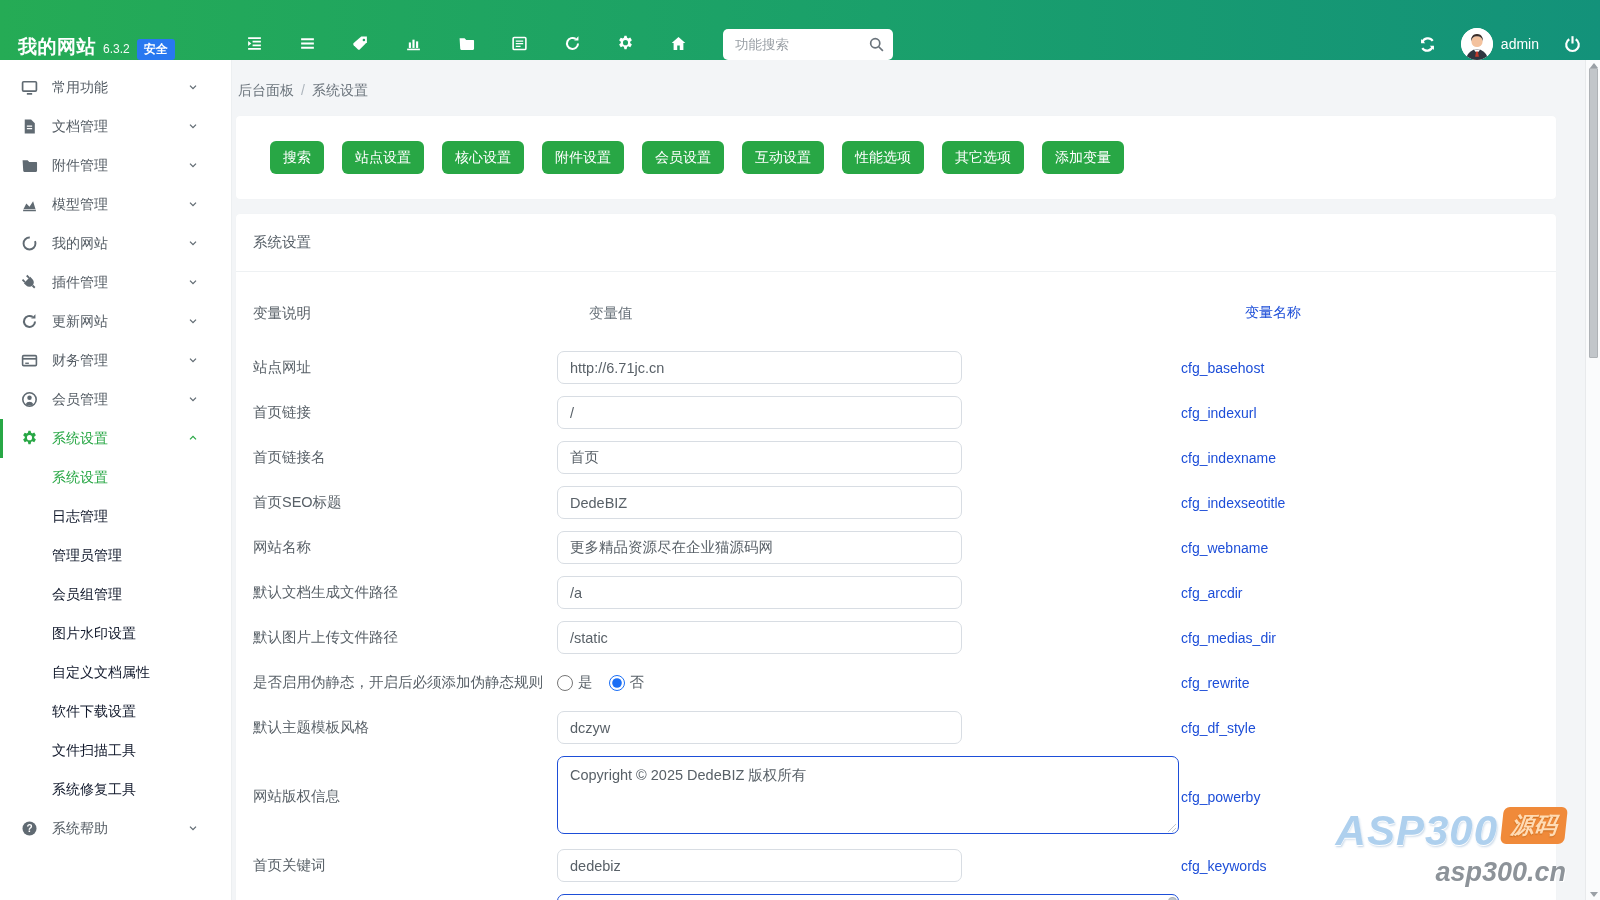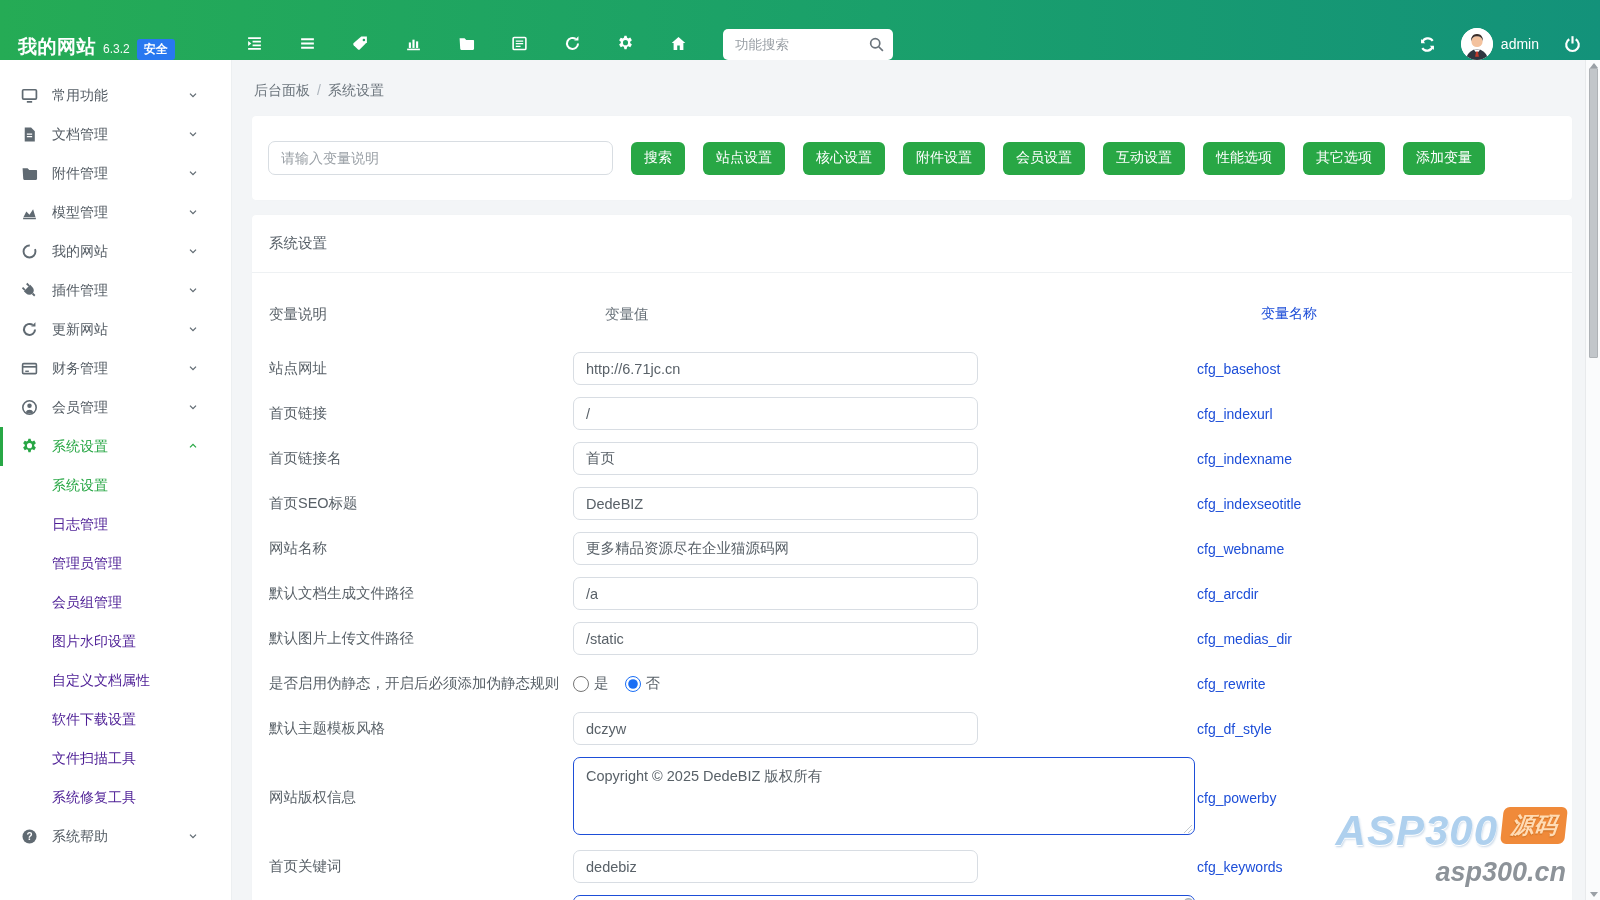--- a/index.html
+++ b/index.html
@@ -29,7 +29,7 @@
   .tb-right-btn{cursor:pointer;display:flex;align-items:center;}
   
   .sidebar{position:fixed;top:60px;left:0;width:232px;height:840px;background:#fff;
-    border-right:1px solid #eceff1;padding-top:16px;z-index:20;}
+    border-right:1px solid #eceff1;padding-top:8px;z-index:20;}
   .nav-item{height:39px;display:flex;align-items:center;padding:0 18px 0 21px;cursor:pointer;color:#545c64;font-size:14px;}
   .nav-item .icon{color:#606a72;margin-right:14px;}
   .nav-item .chev{margin-left:auto;color:#99a0a6;}

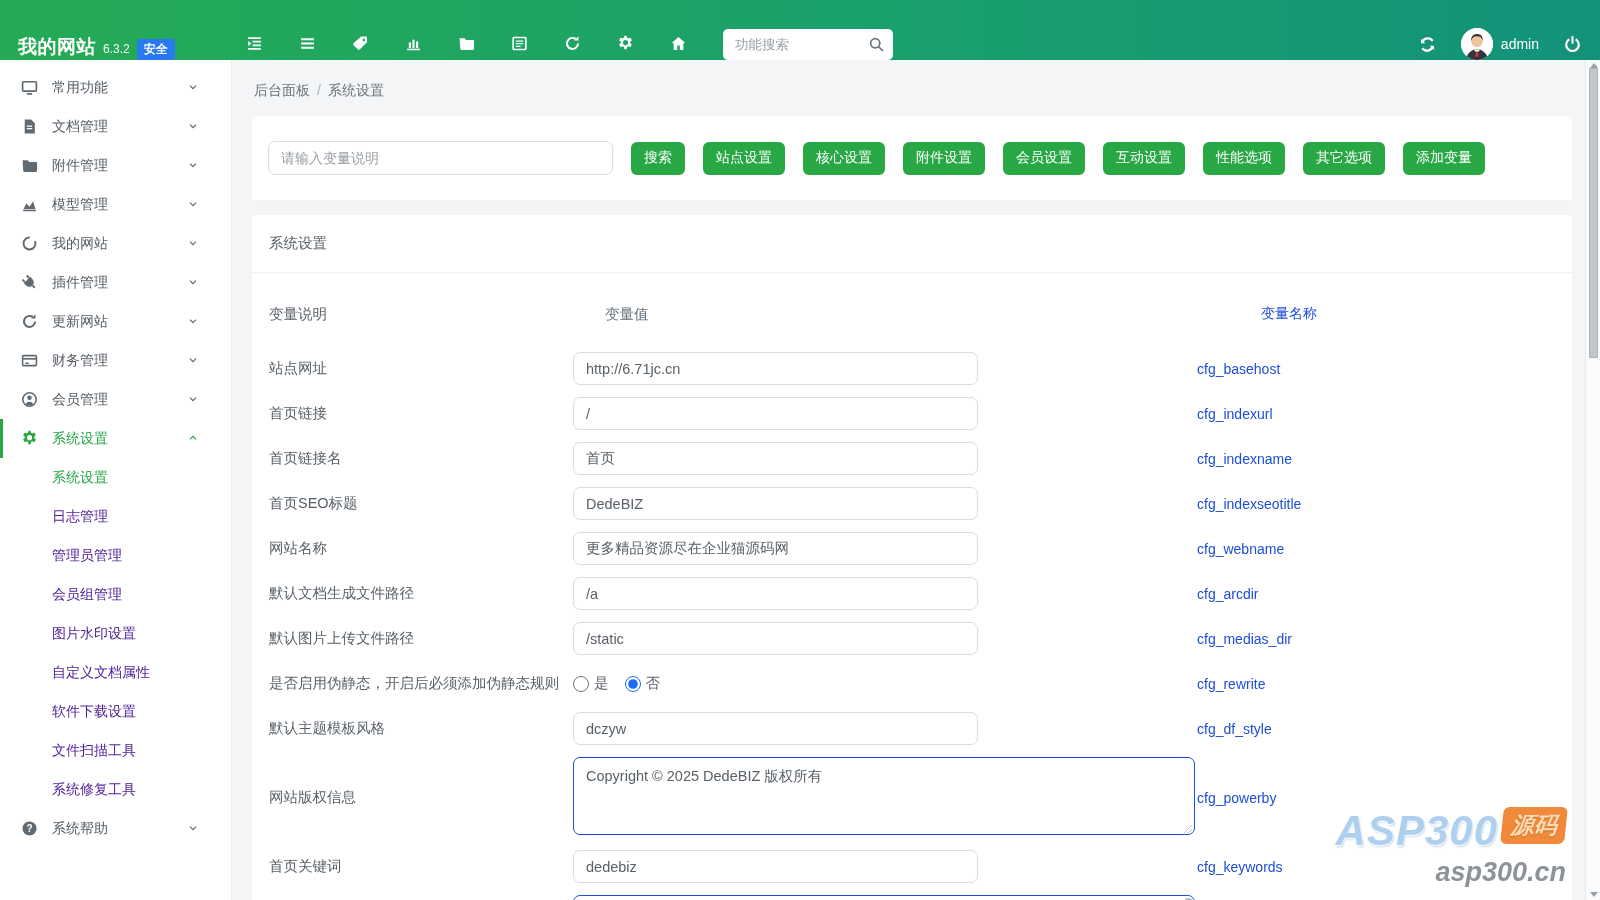--- a/index.html
+++ b/index.html
@@ -41,7 +41,7 @@
   .submenu .nav-sub.active{color:#28a745;}
   .icon.rot45 svg{transform:rotate(-45deg);}
   
-  .content{position:absolute;top:60px;left:236px;width:1354px;height:605px;padding:14px 18px 0 16px;}
+  .content{position:absolute;top:60px;left:220px;width:1354px;height:605px;padding:14px 18px 0 16px;}
   .breadcrumb{font-size:14px;color:#6c757d;padding:8px 0 2px 2px;}
   .breadcrumb .sep{margin:0 7px;color:#adb5bd;}
   .card{background:#fff;border-radius:4px;box-shadow:0 0 1px rgba(0,0,0,.04);}

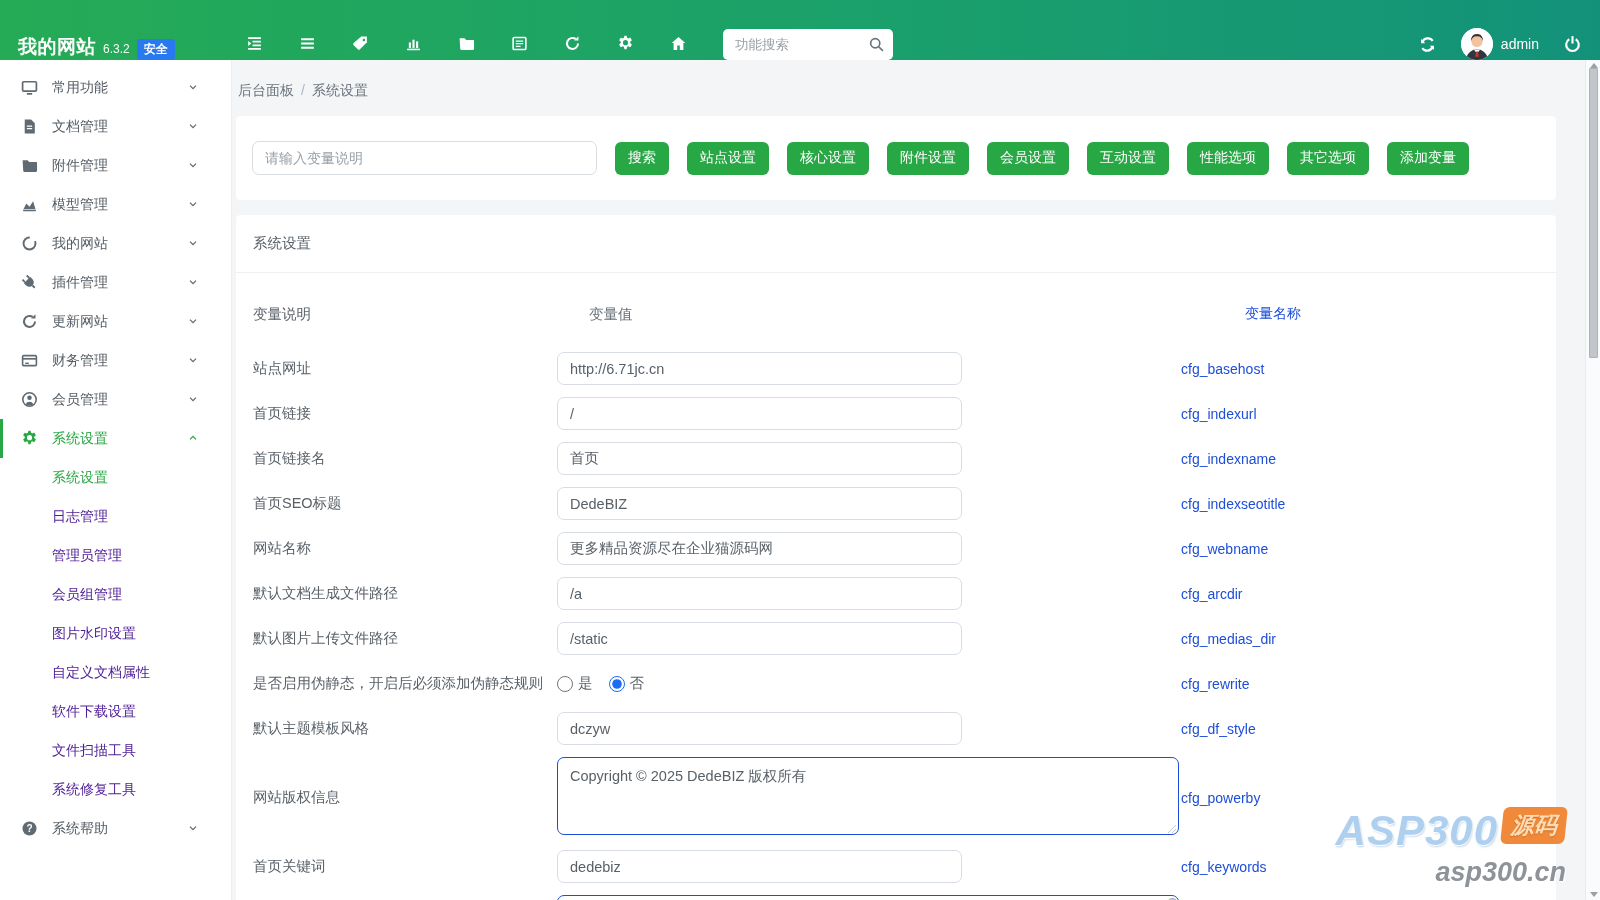--- a/index.html
+++ b/index.html
@@ -379,7 +379,6 @@
   </div>
 
   <div class="card search-card">
-    <input type="text" placeholder="请输入变量说明" style="">
     <span id="toolbar-buttons" style="display:flex;">
         <button class="btn">搜索</button>
         <button class="btn">站点设置</button>

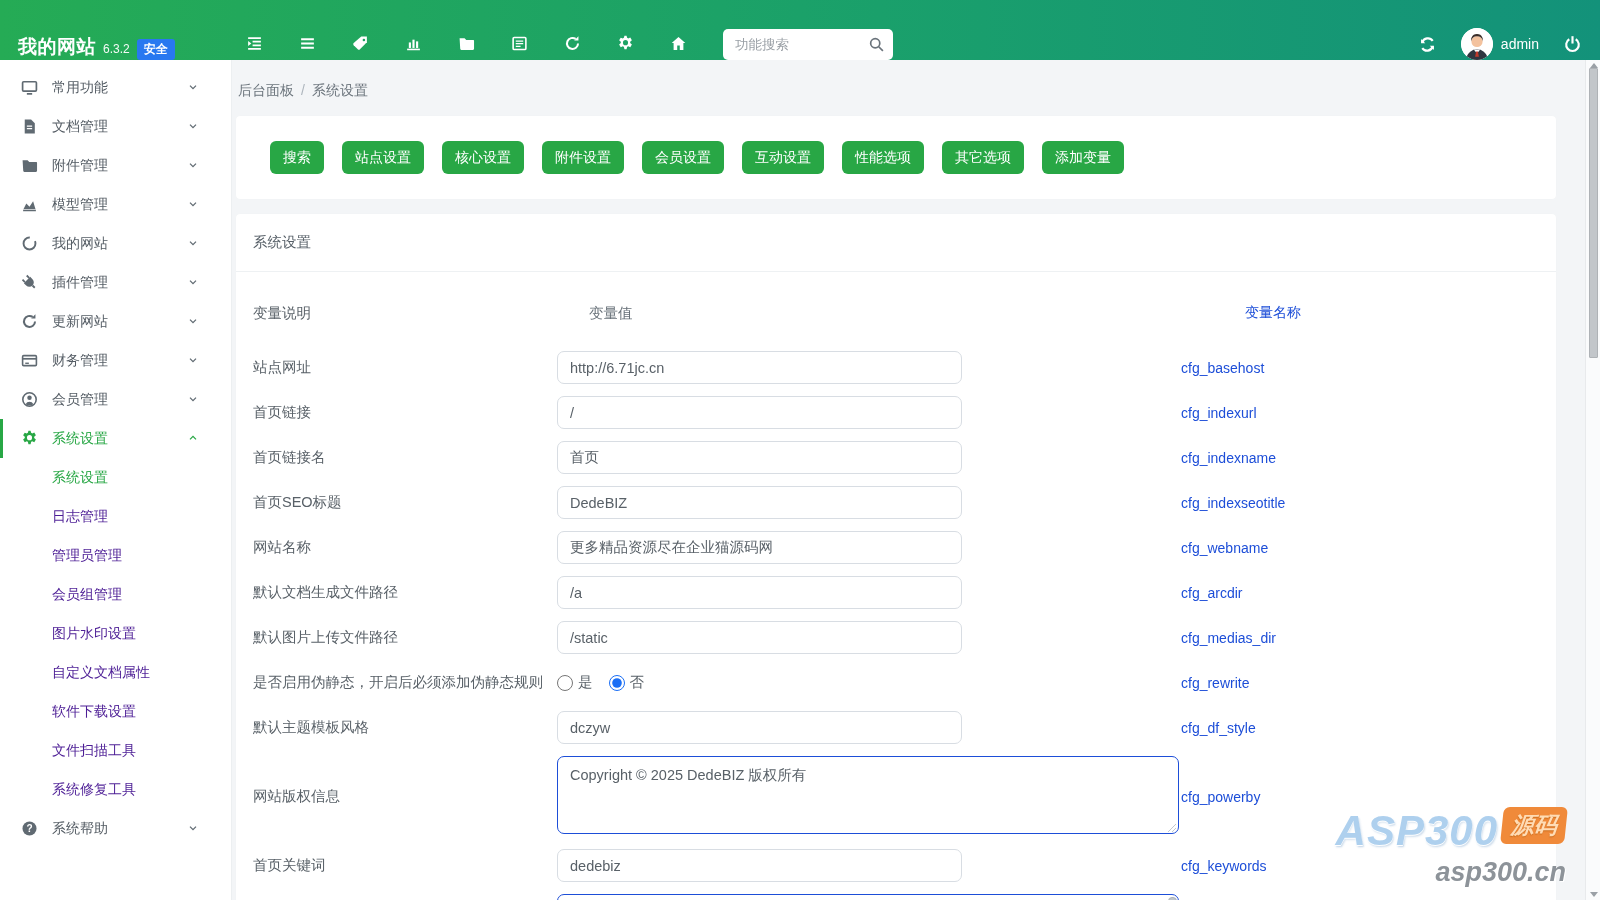--- a/index.html
+++ b/index.html
@@ -37,7 +37,7 @@
   .nav-item.active{color:#28a745;border-left:3px solid #28a745;padding-left:18px;}
   .nav-item.active .icon{color:#28a745;}
   .nav-item.active .chev{color:#28a745;}
-  .submenu .nav-sub{height:39px;display:flex;align-items:center;padding-left:52px;font-size:14px;color:#4c1d95;cursor:pointer;}
+  .submenu .nav-sub{height:39px;display:flex;align-items:center;padding-left:52px;font-size:14px;color:#0f172a;cursor:pointer;}
   .submenu .nav-sub.active{color:#28a745;}
   .icon.rot45 svg{transform:rotate(-45deg);}
   

